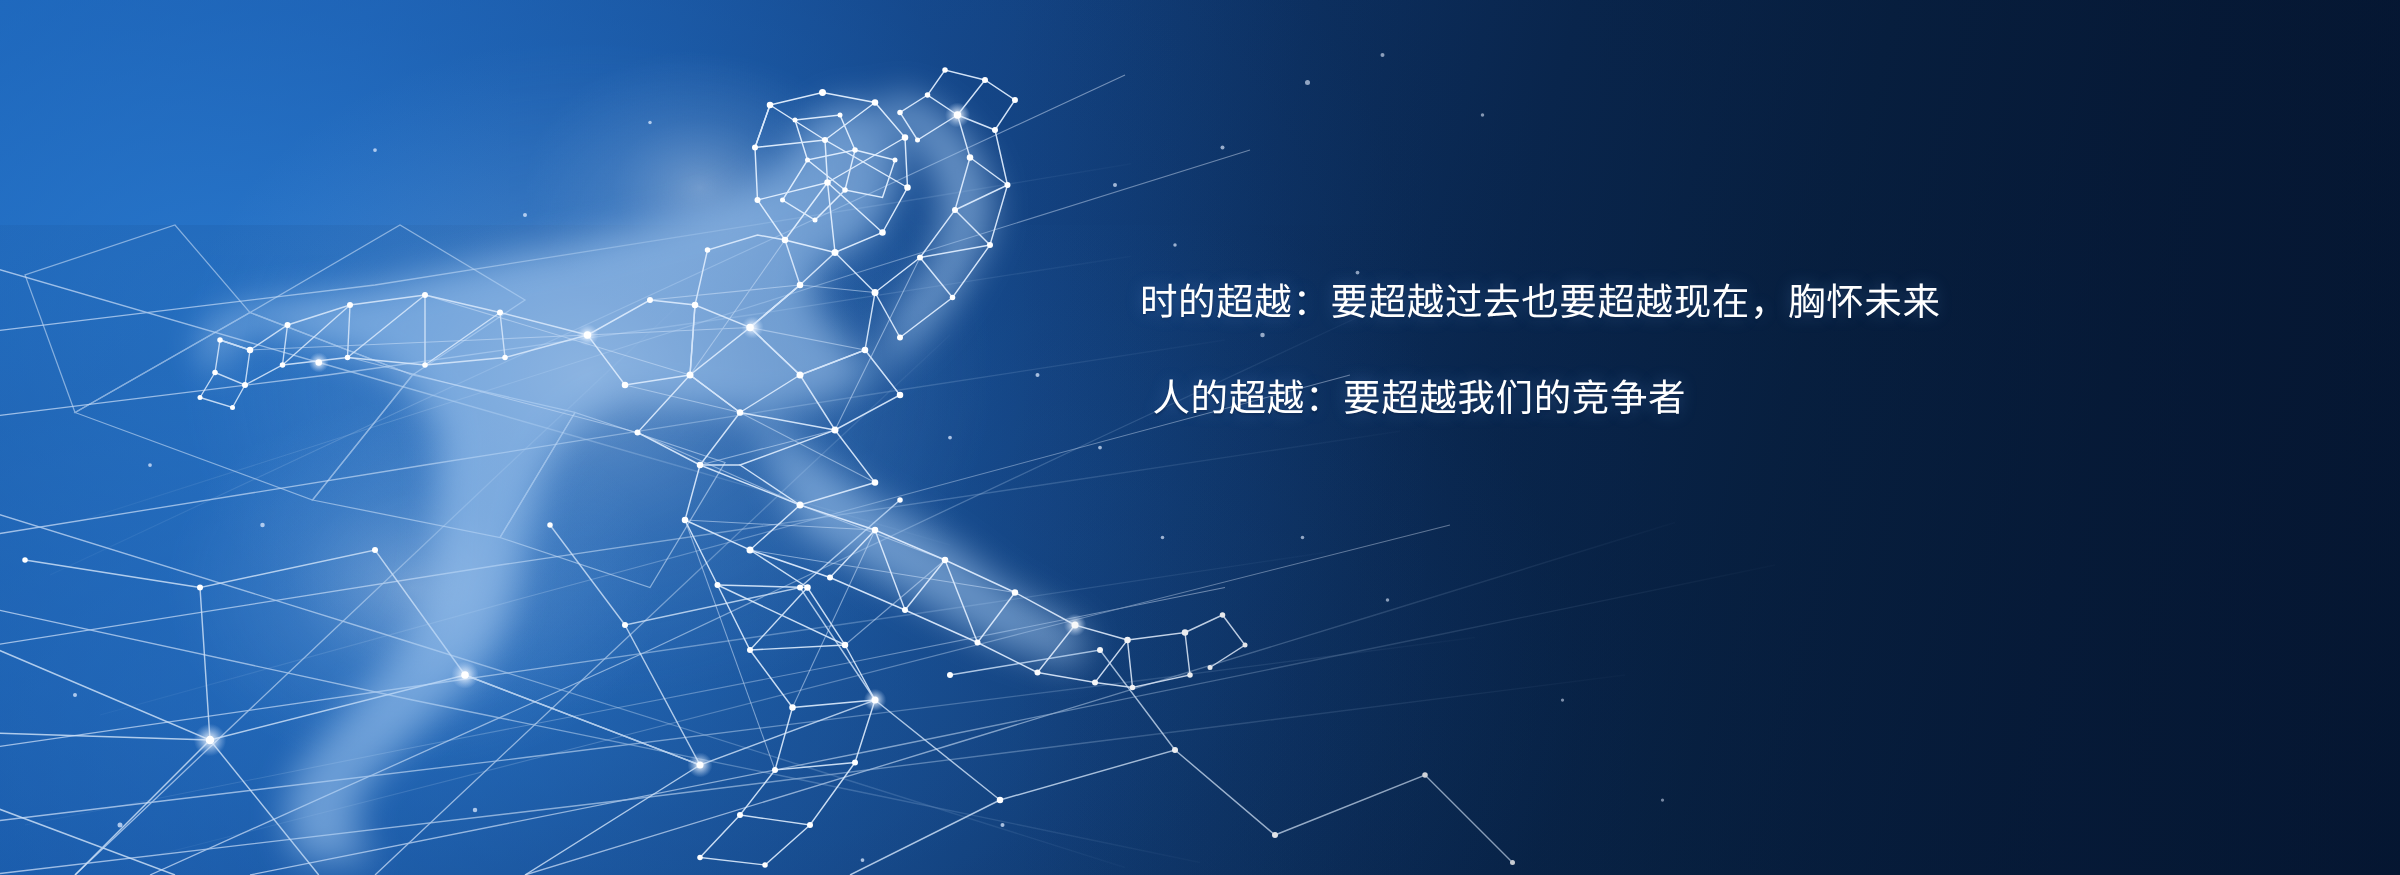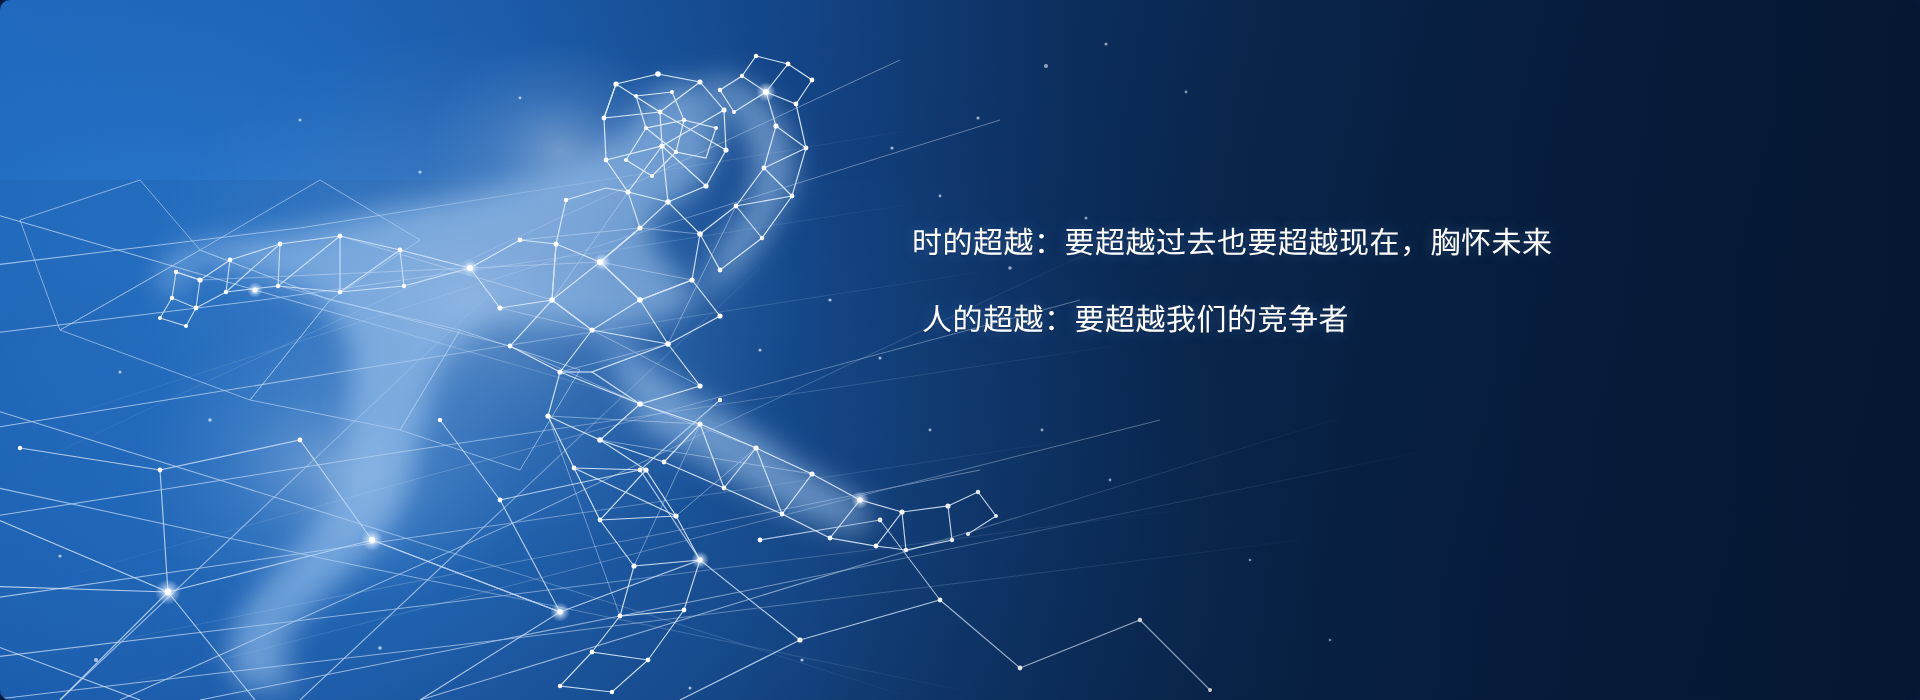--- a/index.html
+++ b/index.html
@@ -15,7 +15,6 @@
     overflow: hidden;
     font-family: "Liberation Sans", "DejaVu Sans", sans-serif;
     background: #0a2248;
-    border-radius: 10px;
   }
 
   

